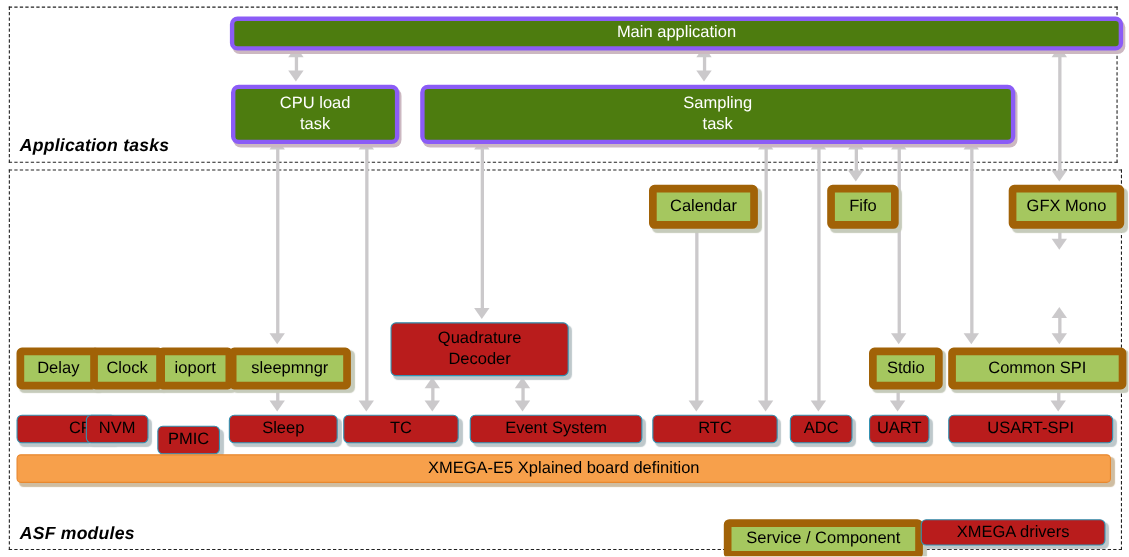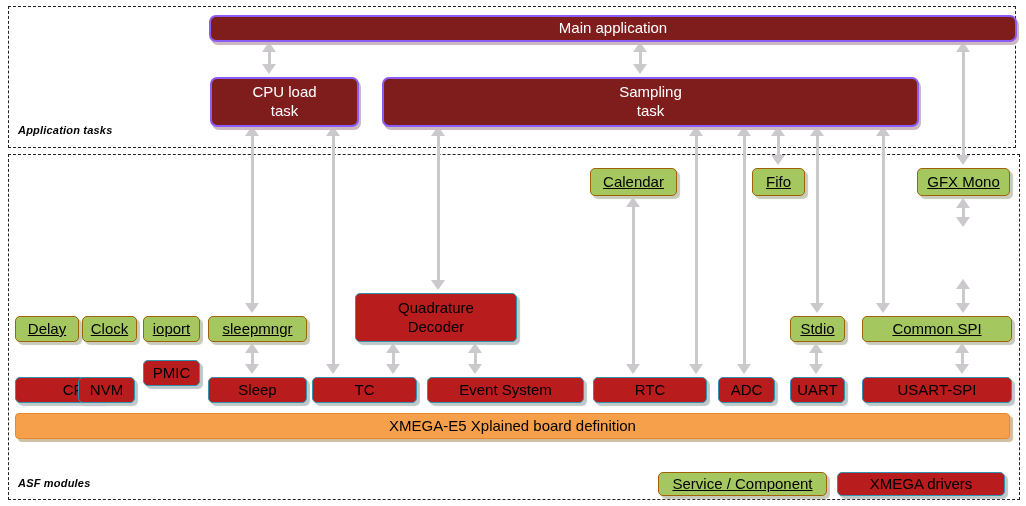--- a/index.html
+++ b/index.html
@@ -12,7 +12,7 @@
   .box{position:absolute;display:flex;align-items:center;justify-content:center;
        text-align:center;font-size:15px;color:#000;white-space:pre-line;line-height:1.25;z-index:3;}
 
-  .task{background:#7f1d1d;color:#ffffff;border:2px solid #8b5cf6;border-radius:7px;
+  .task{background:#4d7c0f;color:#ffffff;border:4px solid #8b5cf6;border-radius:7px;
         box-shadow:2px 3px 0 #ccb8c1;}
   .service{background:#a5c75f;border:1px solid #a16207;border-radius:5px;
         box-shadow:3px 3px 1px #c6cbbb;text-decoration:underline;}

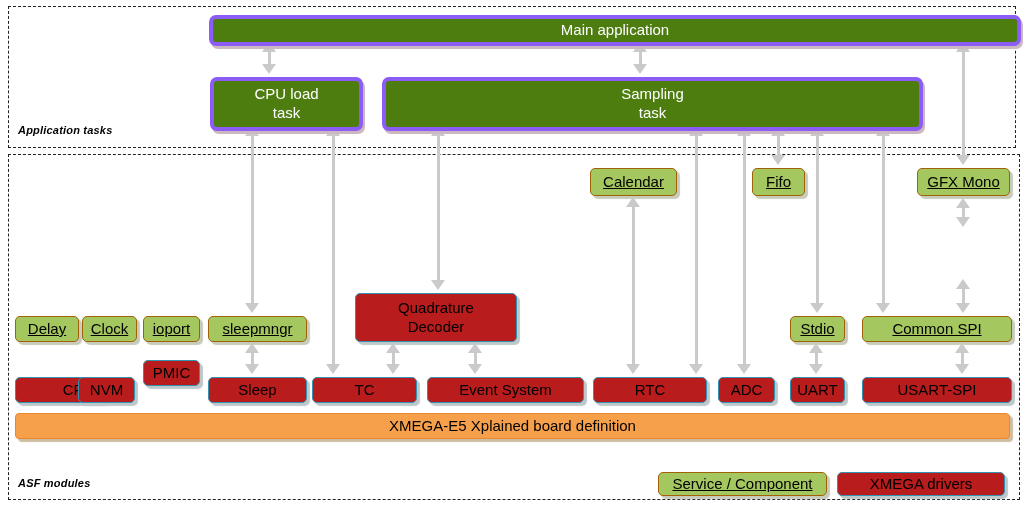--- a/index.html
+++ b/index.html
@@ -7,7 +7,7 @@
   #canvas{position:relative;width:1026px;height:506px;background:#ffffff;overflow:hidden;}
 
   .section{position:absolute;border:1px dashed #222;background:transparent;}
-  .section-label{position:absolute;font-weight:bold;font-style:italic;font-size:11px;color:#000;letter-spacing:0.2px;}
+  .section-label{position:absolute;font-weight:bold;font-style:italic;font-size:16px;color:#000;letter-spacing:0.2px;}
 
   .box{position:absolute;display:flex;align-items:center;justify-content:center;
        text-align:center;font-size:15px;color:#000;white-space:pre-line;line-height:1.25;z-index:3;}

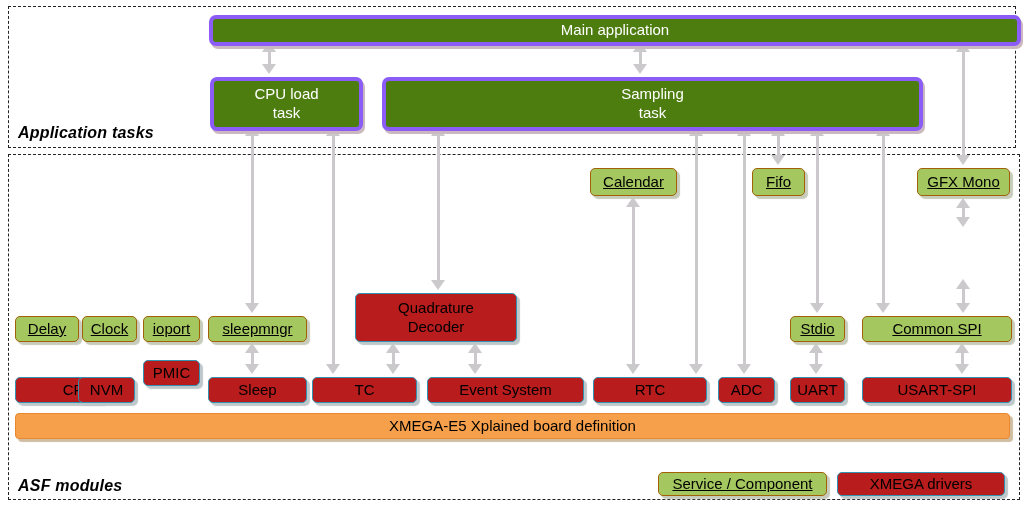--- a/index.html
+++ b/index.html
@@ -14,8 +14,8 @@
 
   .task{background:#4d7c0f;color:#ffffff;border:4px solid #8b5cf6;border-radius:7px;
         box-shadow:2px 3px 0 #ccb8c1;}
-  .service{background:#a5c75f;border:1px solid #a16207;border-radius:5px;
-        box-shadow:3px 3px 1px #c6cbbb;text-decoration:underline;}
+  .service{background:#a5c75f;border:7px solid #a16207;border-radius:5px;
+        box-shadow:3px 3px 1px #c6cbbb;}
   .driver{background:#b91c1c;border:1px solid #3392b2;border-radius:5px;
         box-shadow:3px 3px 1px #bec8cb;}
   .board{background:#f7a04b;border:1px solid #e8882f;border-radius:4px;

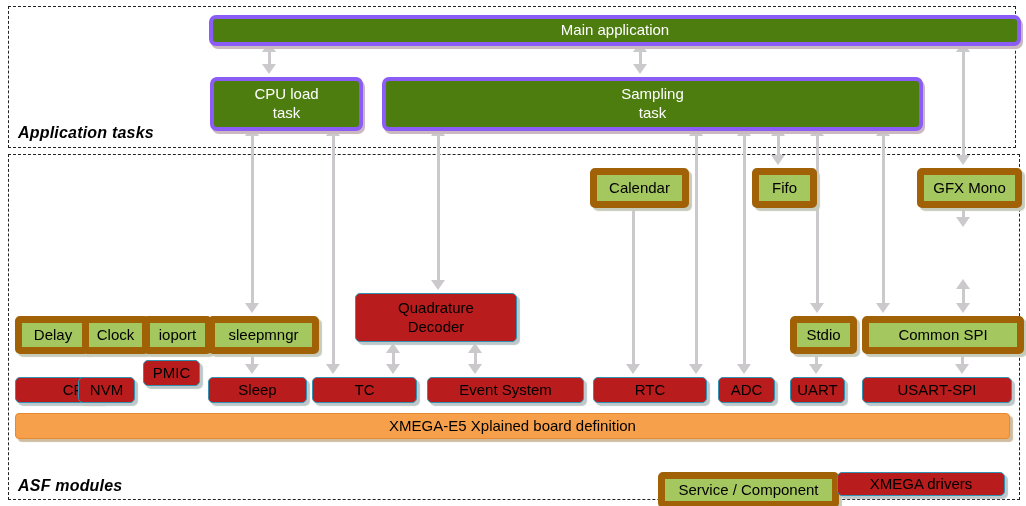--- a/index.html
+++ b/index.html
@@ -157,7 +157,7 @@
 Decoder</div>
   <div class="box driver" style="left:15px;top:377px;width:53px;height:24px;padding-left:36px;">CPU</div>
   <div class="box driver" style="left:78px;top:377px;width:55px;height:24px;">NVM</div>
-  <div class="box driver" style="left:143px;top:360px;width:55px;height:24px;">PMIC</div>
+  <div class="box driver" style="left:143px;top:387px;width:55px;height:24px;">PMIC</div>
   <div class="box driver" style="left:208px;top:377px;width:97px;height:24px;">Sleep</div>
   <div class="box driver" style="left:312px;top:377px;width:103px;height:24px;">TC</div>
   <div class="box driver" style="left:427px;top:377px;width:155px;height:24px;">Event System</div>

